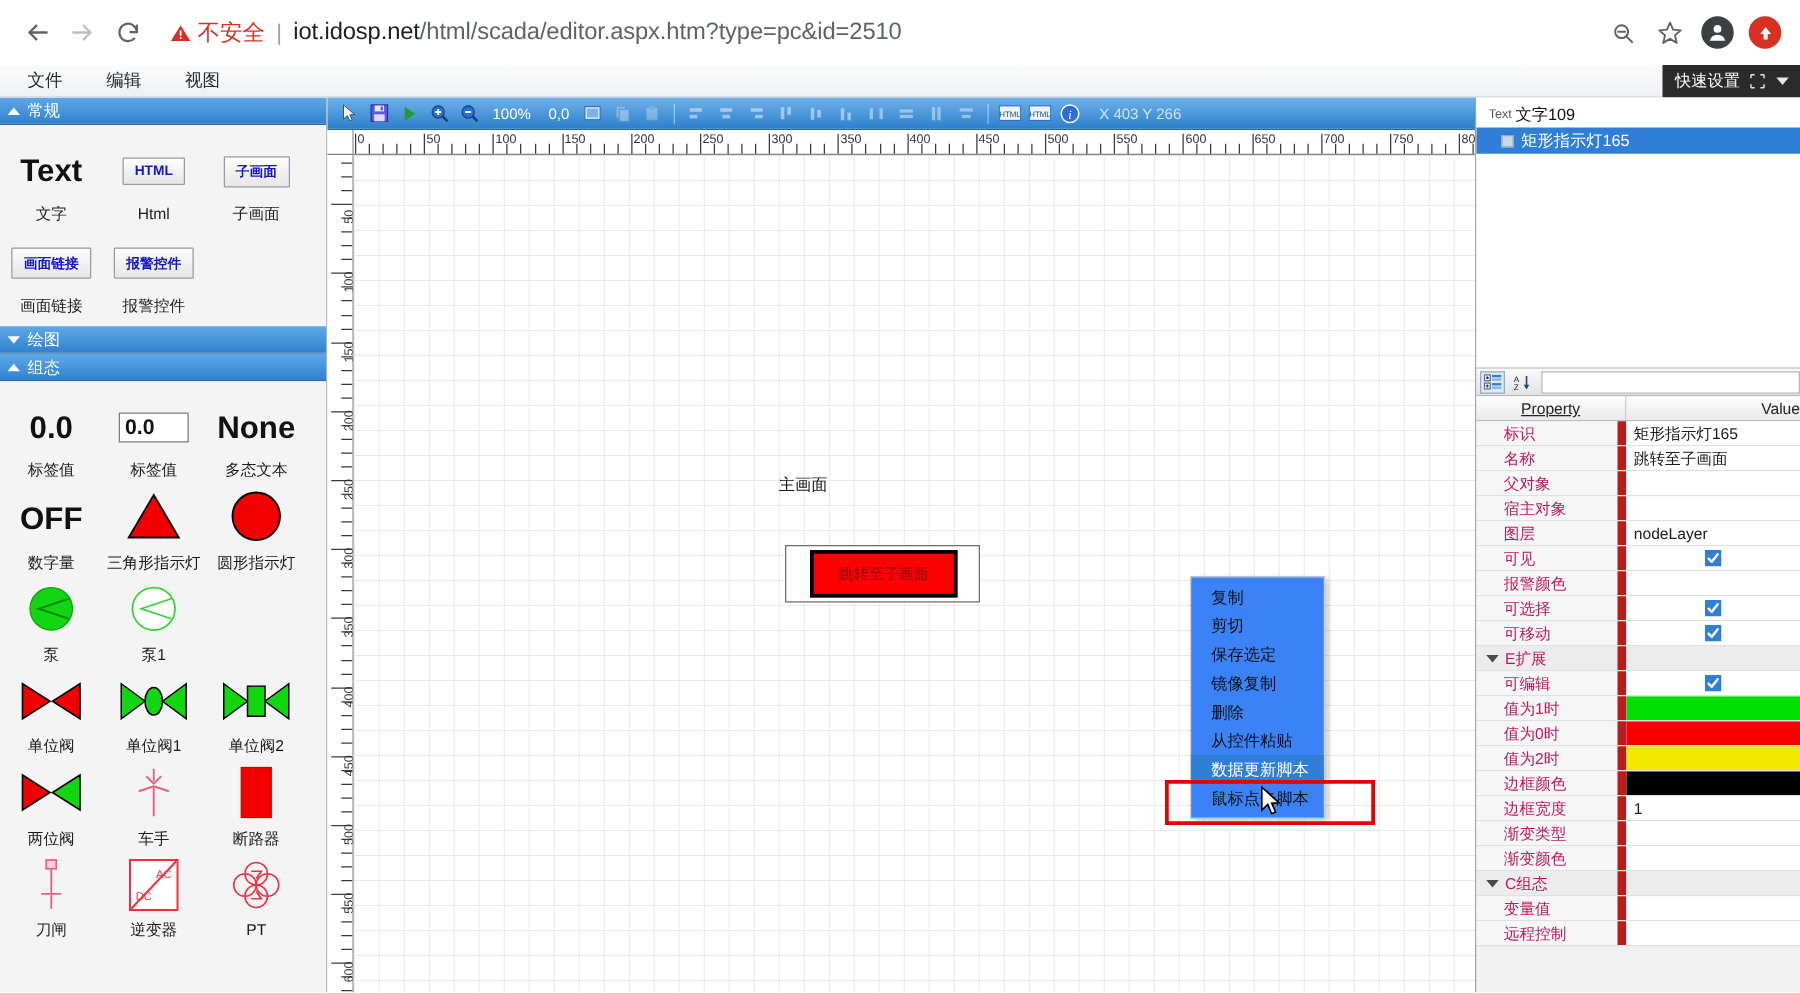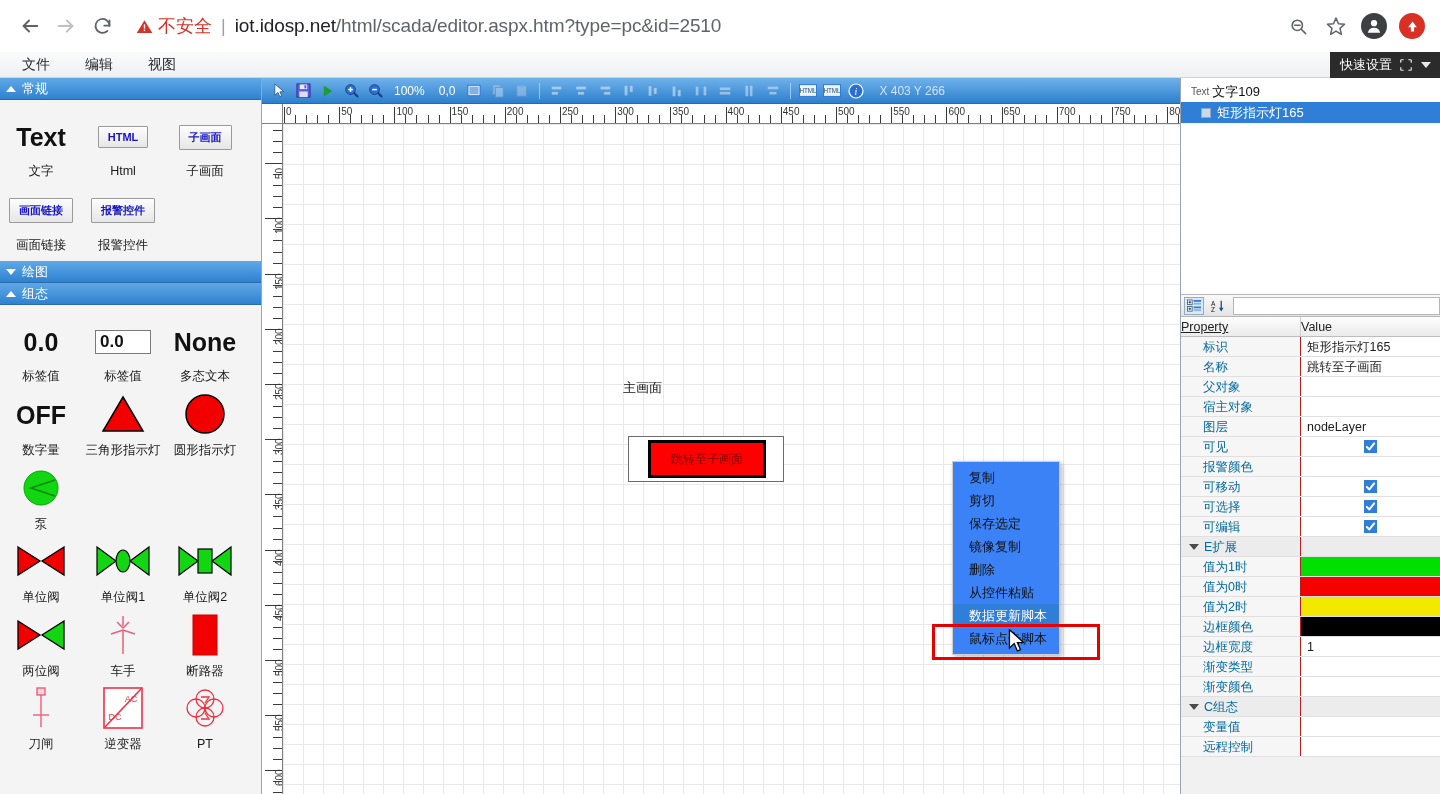--- a/index.html
+++ b/index.html
@@ -182,7 +182,7 @@
 
   .grid-hdr { display:flex; height:20px; background:linear-gradient(#fdfdfd,#ebebeb);
               border-bottom:1px solid #bdbdbd; font-size:12.5px; color:#222; }
-  .grid-hdr .c1 { width:120px; text-align:left; line-height:20px; border-right:1px solid #cfcfcf;text-decoration:underline; }
+  .grid-hdr .c1 { width:120px; text-align:center; line-height:20px; border-right:1px solid #cfcfcf;text-decoration:underline; }
   .grid-hdr .c2 { flex:1; text-align:left; line-height:20px; }
   .prow-g { display:flex; height:20px; font-size:12.5px; border-bottom:1px solid #e0e0e0; }
   .prow-g .pk {

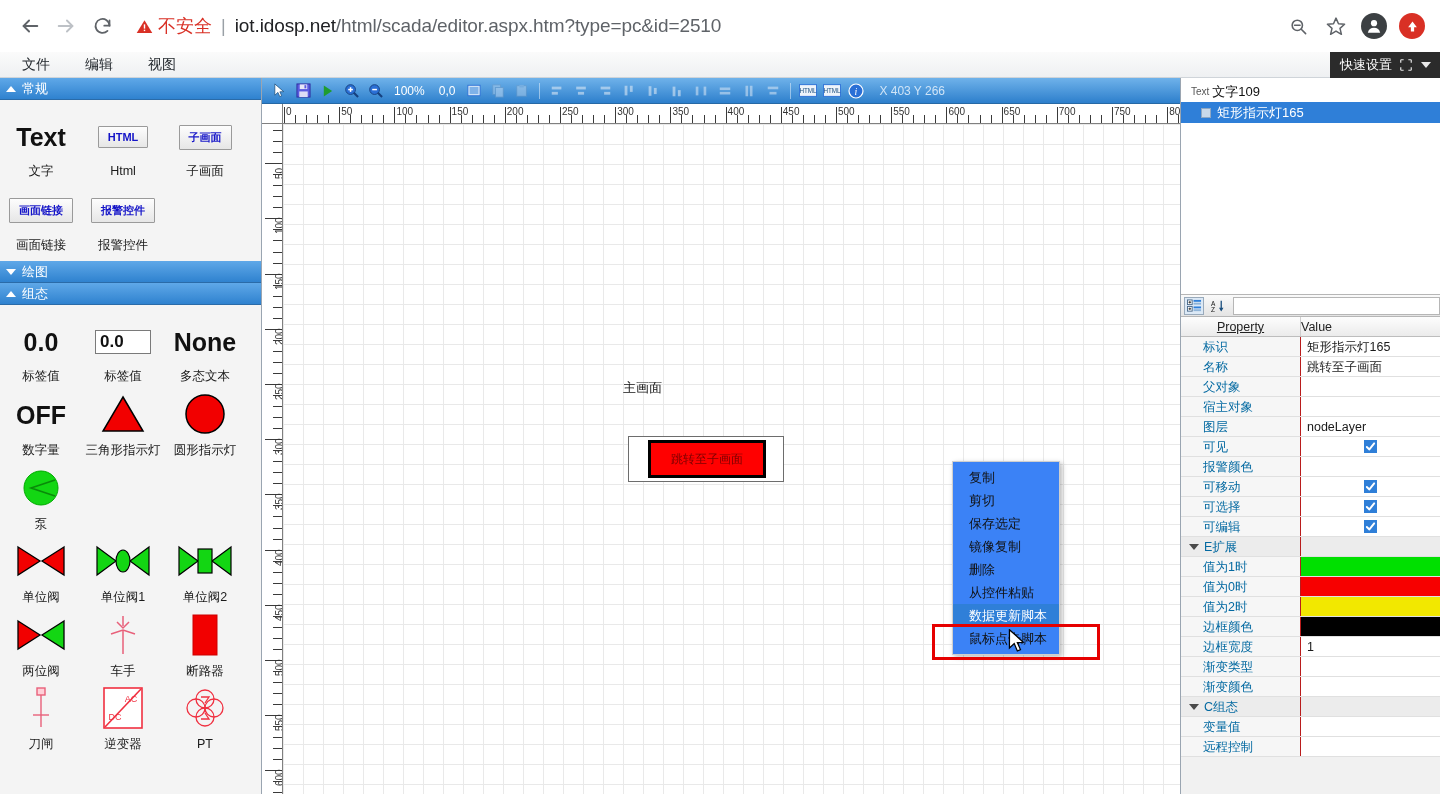--- a/index.html
+++ b/index.html
@@ -183,7 +183,7 @@
   .grid-hdr { display:flex; height:20px; background:linear-gradient(#fdfdfd,#ebebeb);
               border-bottom:1px solid #bdbdbd; font-size:12.5px; color:#222; }
   .grid-hdr .c1 { width:120px; text-align:center; line-height:20px; border-right:1px solid #cfcfcf;text-decoration:underline; }
-  .grid-hdr .c2 { flex:1; text-align:left; line-height:20px; }
+  .grid-hdr .c2 { flex:1; text-align:right; line-height:20px; }
   .prow-g { display:flex; height:20px; font-size:12.5px; border-bottom:1px solid #e0e0e0; }
   .prow-g .pk {
     width:120px; padding-left:22px; line-height:20px; color:#0369a1;

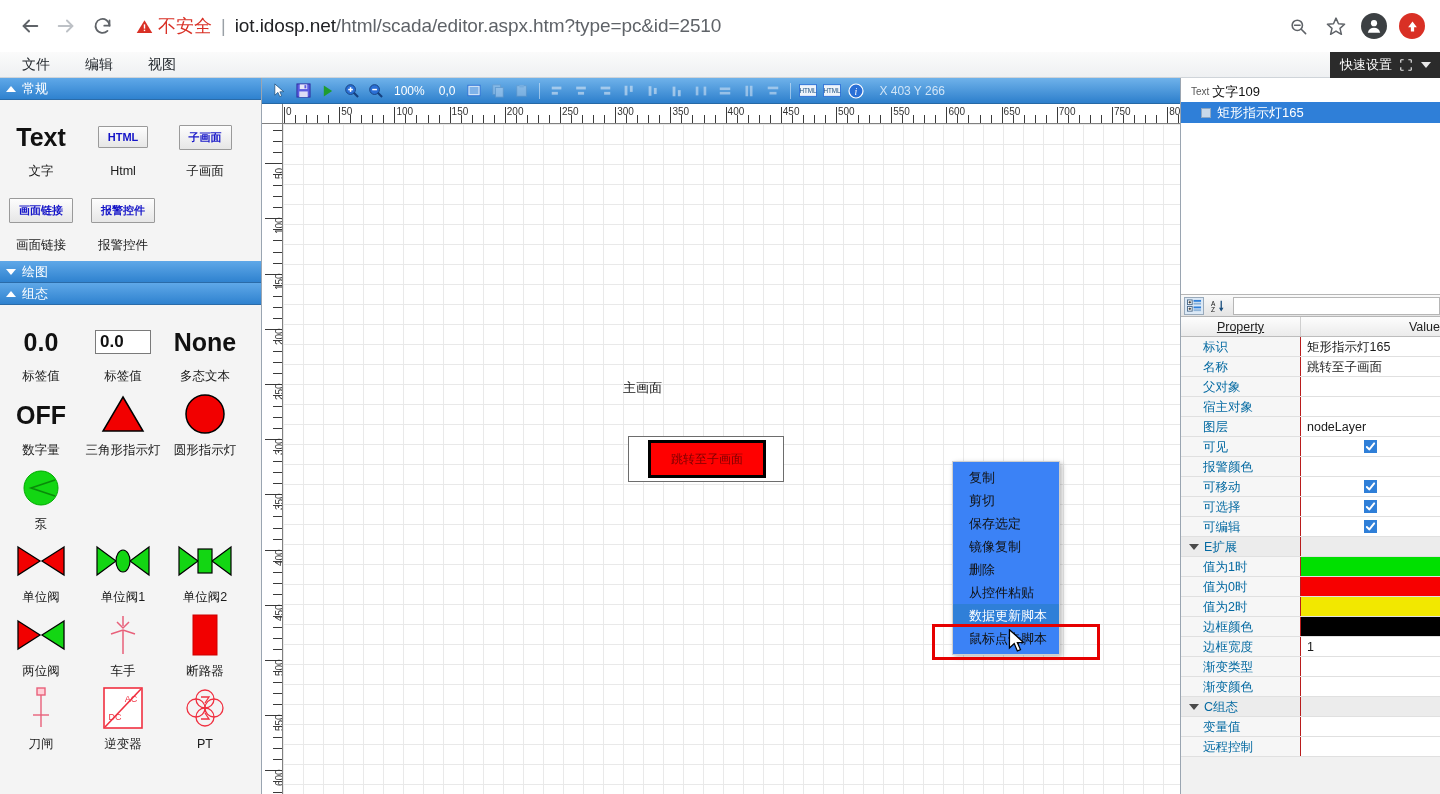--- a/index.html
+++ b/index.html
@@ -186,8 +186,8 @@
   .grid-hdr .c2 { flex:1; text-align:right; line-height:20px; }
   .prow-g { display:flex; height:20px; font-size:12.5px; border-bottom:1px solid #e0e0e0; }
   .prow-g .pk {
-    width:120px; padding-left:22px; line-height:20px; color:#0369a1;
-    border-right:1px solid #b91c1c; background:#f6f6f6; overflow:hidden; white-space:nowrap;
+    width:120px; padding-left:22px; line-height:20px; color:#be185d;
+    border-right:7px solid #b91c1c; background:#f6f6f6; overflow:hidden; white-space:nowrap;
   }
   .prow-g .pv { flex:1; padding-left:6px; line-height:20px; color:#1a1a1a;
                 background:#fff; overflow:hidden; white-space:nowrap; }

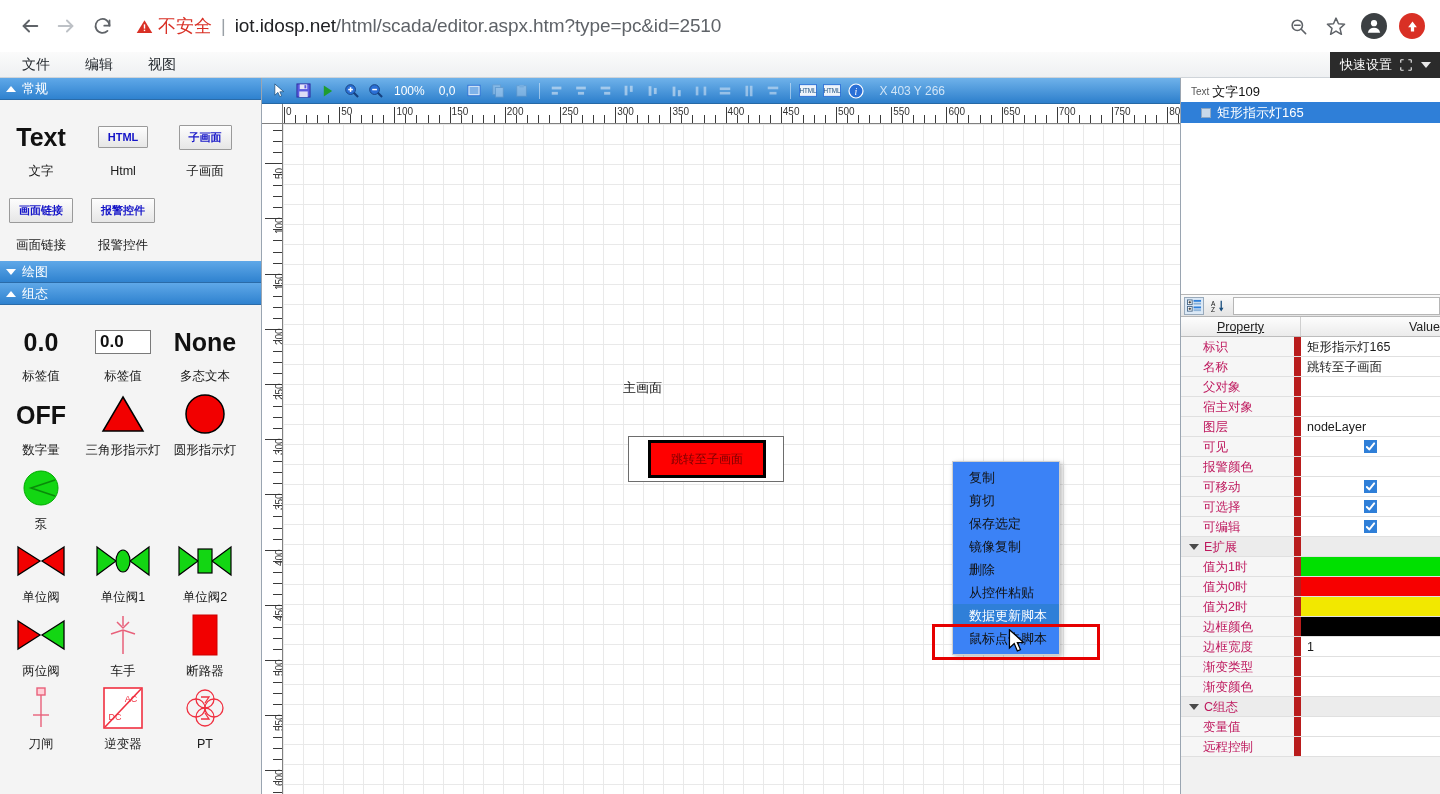--- a/index.html
+++ b/index.html
@@ -929,6 +929,16 @@
       <div class="pv"></div>
         </div>
         <div class="prow-g">
+        <div class="pk">可选择</div>
+        <div class="pv center">
+          <span class="chk">
+            <svg width="11" height="11" viewBox="0 0 12 12" fill="none" stroke="#fff" stroke-width="2.1" stroke-linecap="round" stroke-linejoin="round">
+                <polyline points="2,6.5 4.8,9.2 10,2.6"></polyline>
+              </svg>
+          </span>
+          </div>
+        </div>
+        <div class="prow-g">
         <div class="pk">可移动</div>
         <div class="pv center">
           <span class="chk">
@@ -939,16 +949,6 @@
           </div>
         </div>
         <div class="prow-g">
-        <div class="pk">可选择</div>
-        <div class="pv center">
-          <span class="chk">
-            <svg width="11" height="11" viewBox="0 0 12 12" fill="none" stroke="#fff" stroke-width="2.1" stroke-linecap="round" stroke-linejoin="round">
-                <polyline points="2,6.5 4.8,9.2 10,2.6"></polyline>
-              </svg>
-          </span>
-          </div>
-        </div>
-        <div class="prow-g">
         <div class="pk">可编辑</div>
         <div class="pv center">
           <span class="chk">

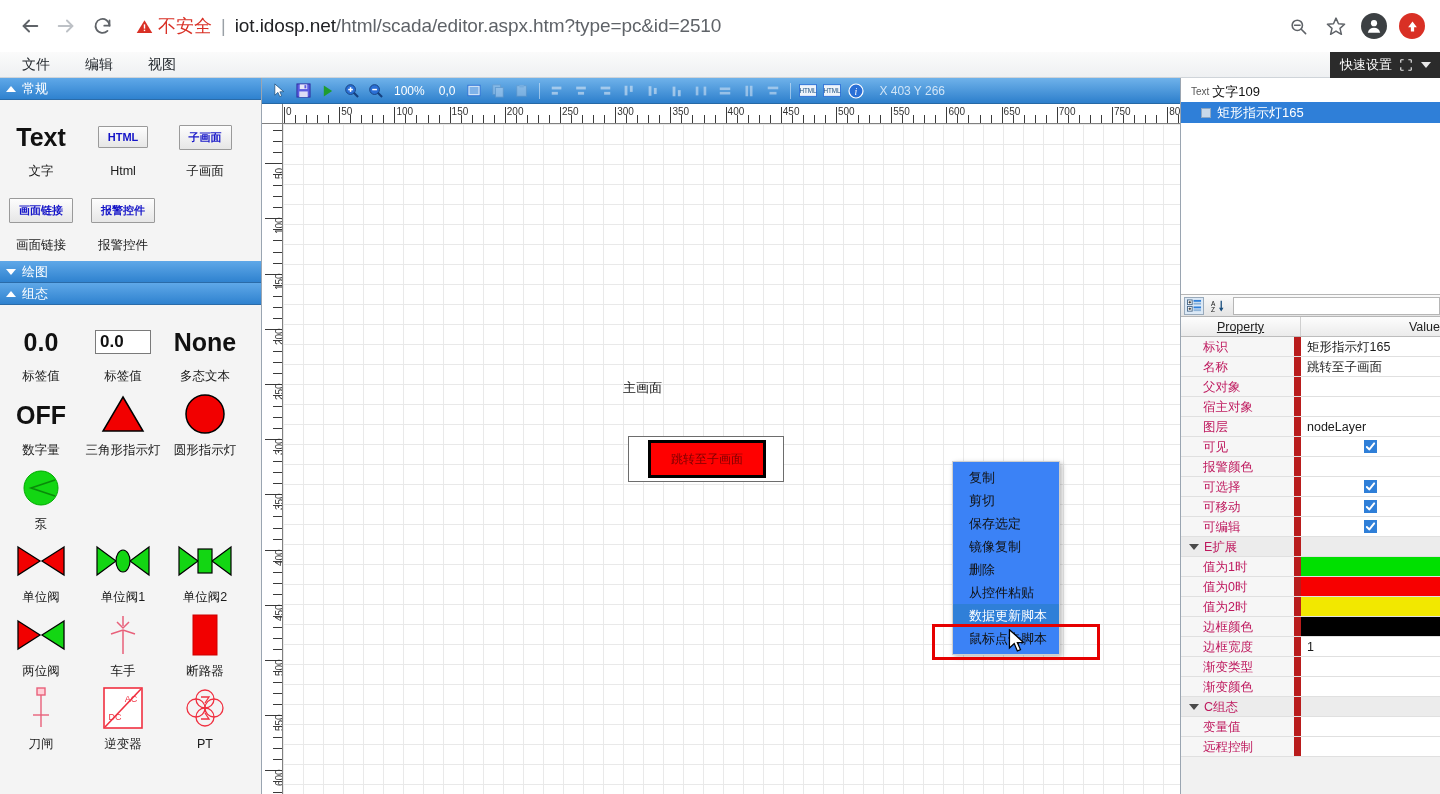--- a/index.html
+++ b/index.html
@@ -391,6 +391,15 @@
                   </svg></span>
               </span>
             <span class="plabel">泵</span>
+          </div>
+            <div class="pcell">
+            <span class="pico">
+                <span class=""><svg width="44" height="44" viewBox="0 0 44 44">
+                    <circle cx="22" cy="22" r="17" fill="#ffffff" stroke="#35d335" stroke-width="1.4"></circle>
+                    <polyline points="36,14 12,22 36,30" fill="none" stroke="#35d335" stroke-width="1.4"></polyline>
+                  </svg></span>
+              </span>
+            <span class="plabel">泵1</span>
           </div>
           </div>
           <div class="prow">

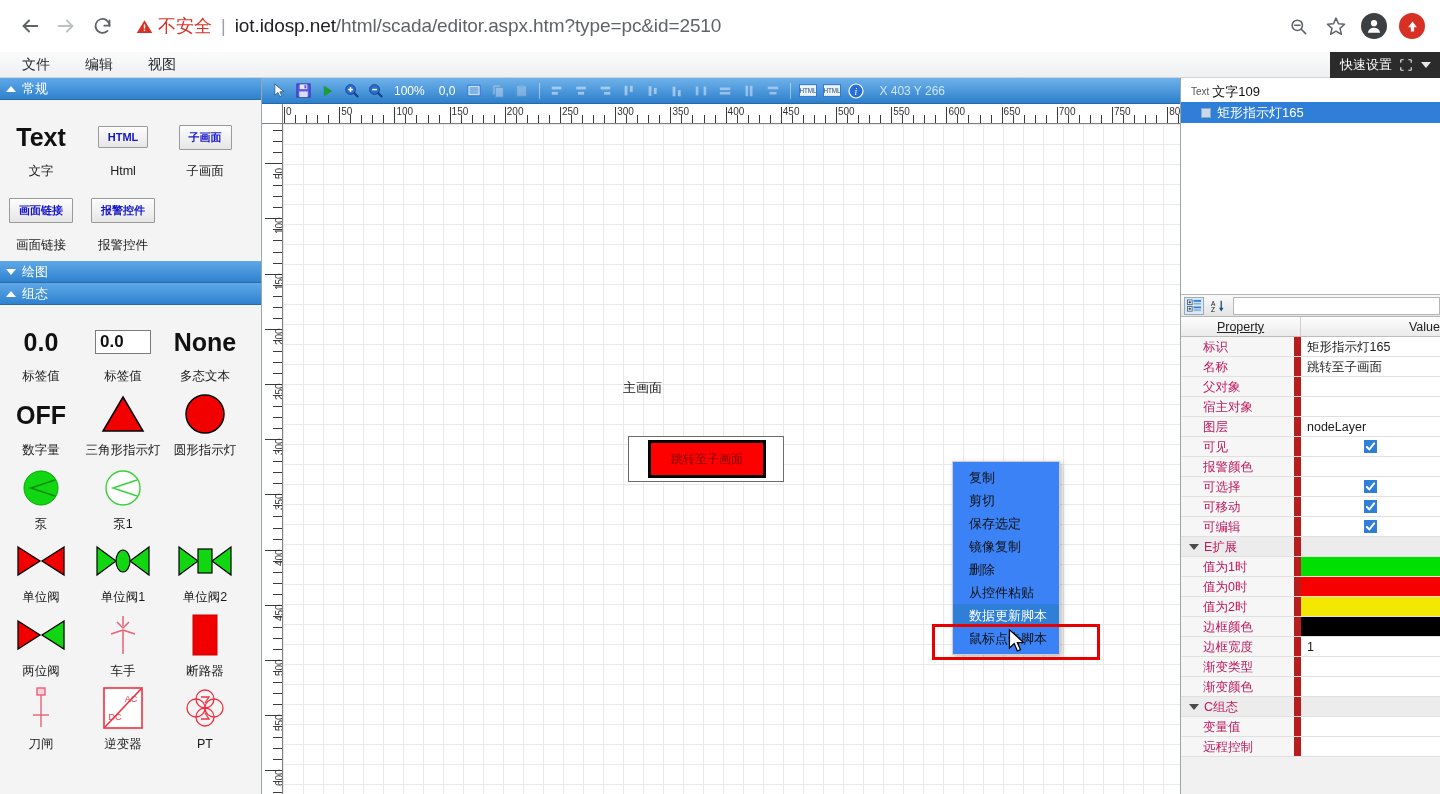--- a/index.html
+++ b/index.html
@@ -957,6 +957,13 @@
           </span>
           </div>
         </div>
+        <div class="prow-g cat">
+        <div class="pk">
+            <span class="cat-tri"></span>
+            <span>E扩展</span>
+          </div>
+        <div class="pv"></div>
+        </div>
         <div class="prow-g">
         <div class="pk">可编辑</div>
         <div class="pv center">
@@ -967,13 +974,6 @@
           </span>
           </div>
         </div>
-        <div class="prow-g cat">
-        <div class="pk">
-            <span class="cat-tri"></span>
-            <span>E扩展</span>
-          </div>
-        <div class="pv"></div>
-        </div>
         <div class="prow-g">
         <div class="pk">值为1时</div>
         <div class="pv" style="padding:0;">

